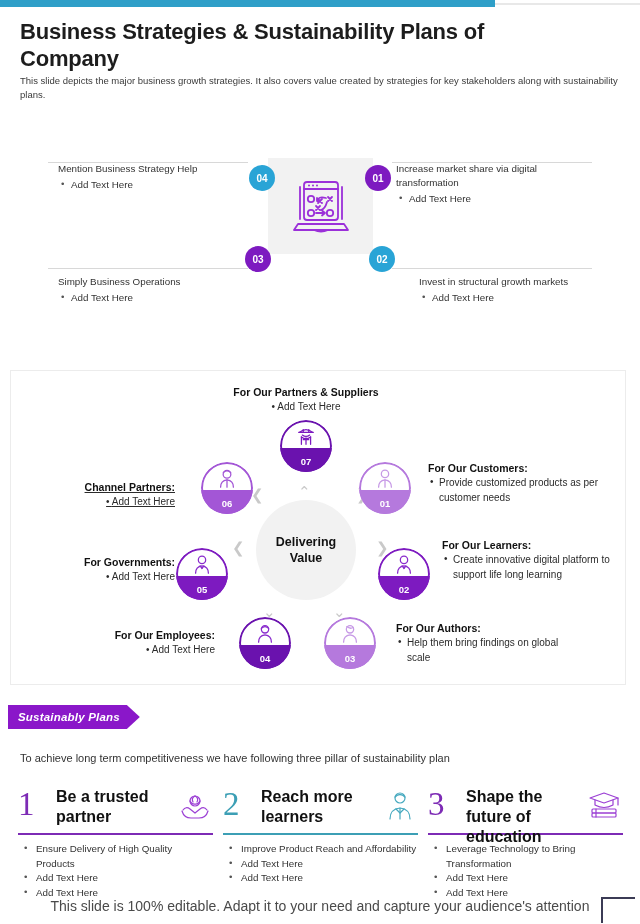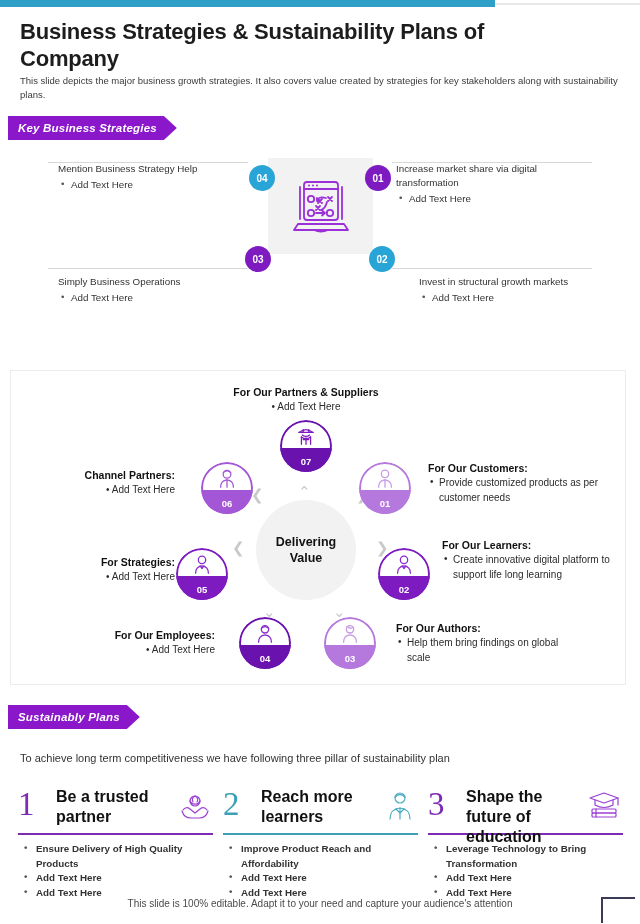--- a/index.html
+++ b/index.html
@@ -167,7 +167,6 @@
   <div class="title">Business Strategies &amp; Sustainability Plans of Company</div>
   <div class="subtitle">This slide depicts the major business growth strategies. It also covers value created by strategies for key stakeholders along with sustainability plans.</div>
 
-  <div class="ribbon" id="ribbon-key">Key Business Strategies</div>
 
   <div class="sec1">
 

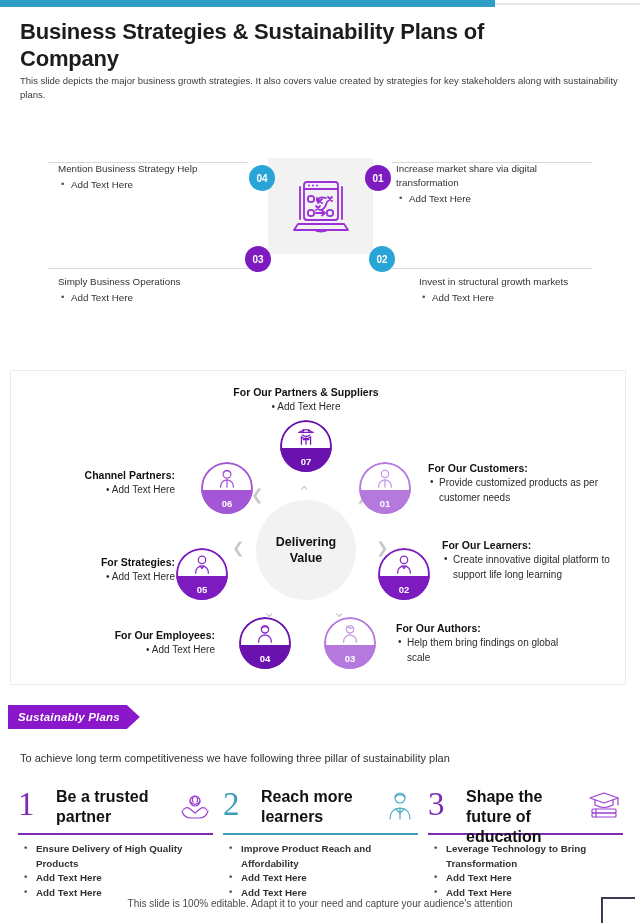--- a/index.html
+++ b/index.html
@@ -348,7 +348,7 @@
       </ul>
   </div>
 
-  <div class="dv-label dv-left" style="left:30px; top:468px; width:145px;">
+  <div class="dv-label dv-left" style="left:30px; top:480px; width:145px;text-decoration:underline;">
     <div class="hd">Channel Partners:</div>
     <ul>
         <li>Add Text Here</li>

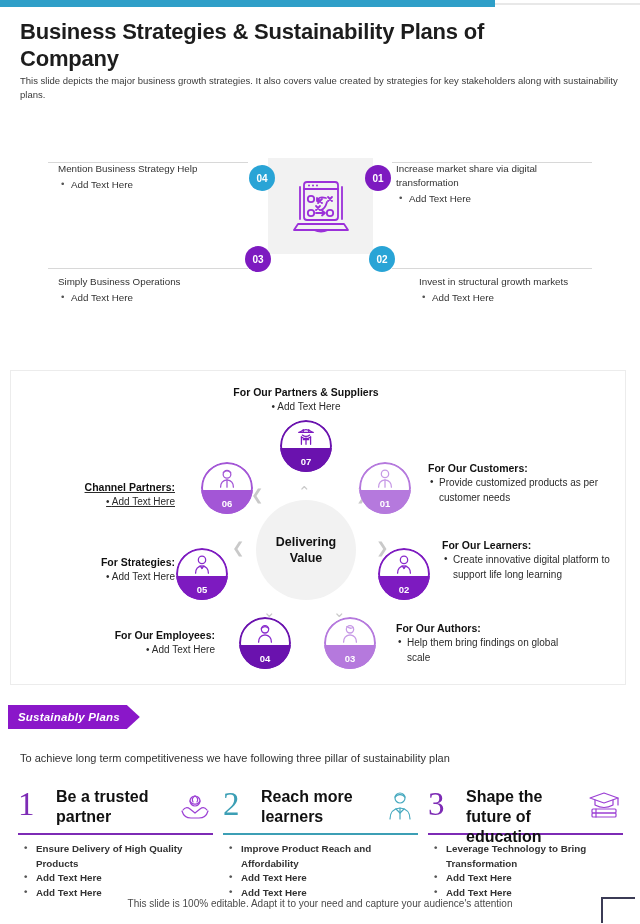--- a/index.html
+++ b/index.html
@@ -363,7 +363,7 @@
   </div>
 
   <div class="dv-label dv-left" style="left:25px; top:555px; width:150px;">
-    <div class="hd">For Strategies:</div>
+    <div class="hd">For Governments:</div>
     <ul>
         <li>Add Text Here</li>
       </ul>

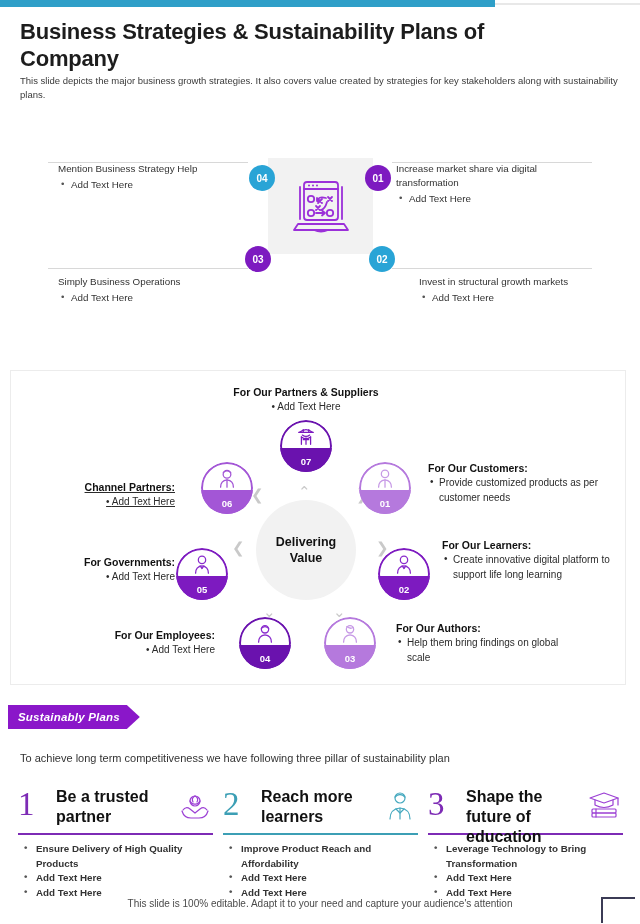--- a/index.html
+++ b/index.html
@@ -144,7 +144,7 @@
   .pillar .picon { position:absolute; right:2px; top:4px; }
   .pillar .prule { height:2px; background:var(--pc); margin-top:1px; }
   .pillar ul { list-style:none; margin-top:7px; font-size:9.8px; line-height:1.5; color:#333; }
-  .pillar li { position:relative; padding-left:18px;font-weight:bold; }
+  .pillar li { position:relative; padding-left:18px; }
   .pillar li:before { content:"\2022"; position:absolute; left:6px; top:-1px; color:#555; }
 
   .footer {

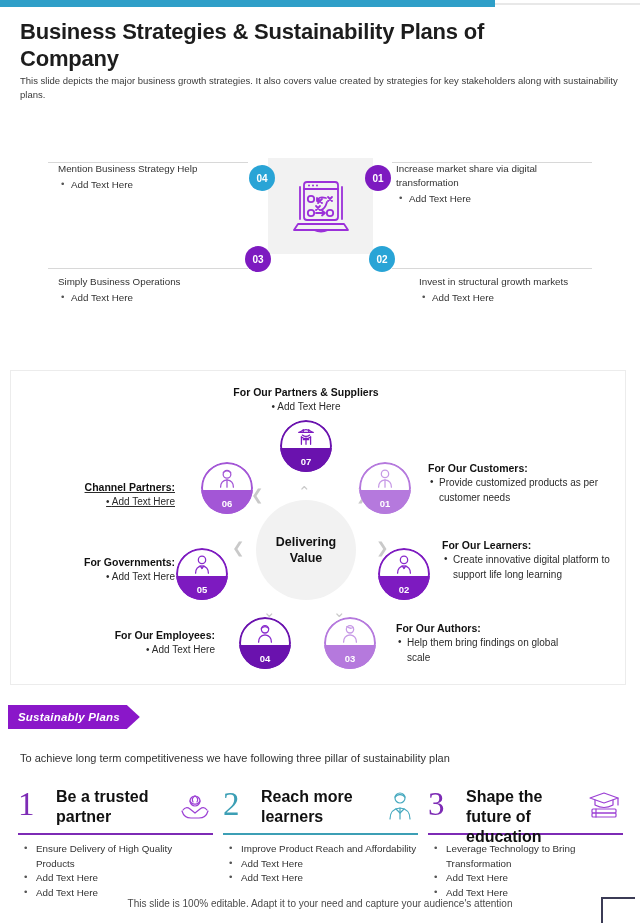--- a/index.html
+++ b/index.html
@@ -149,7 +149,7 @@
 
   .footer {
     position:absolute; left:0; top:898px; width:640px; text-align:center;
-    font-size:10px; color:#4a4a4a;
+    font-size:14px; color:#4a4a4a;
   }
   .corner {
     position:absolute; right:5px; bottom:1px; width:34px; height:26px;

